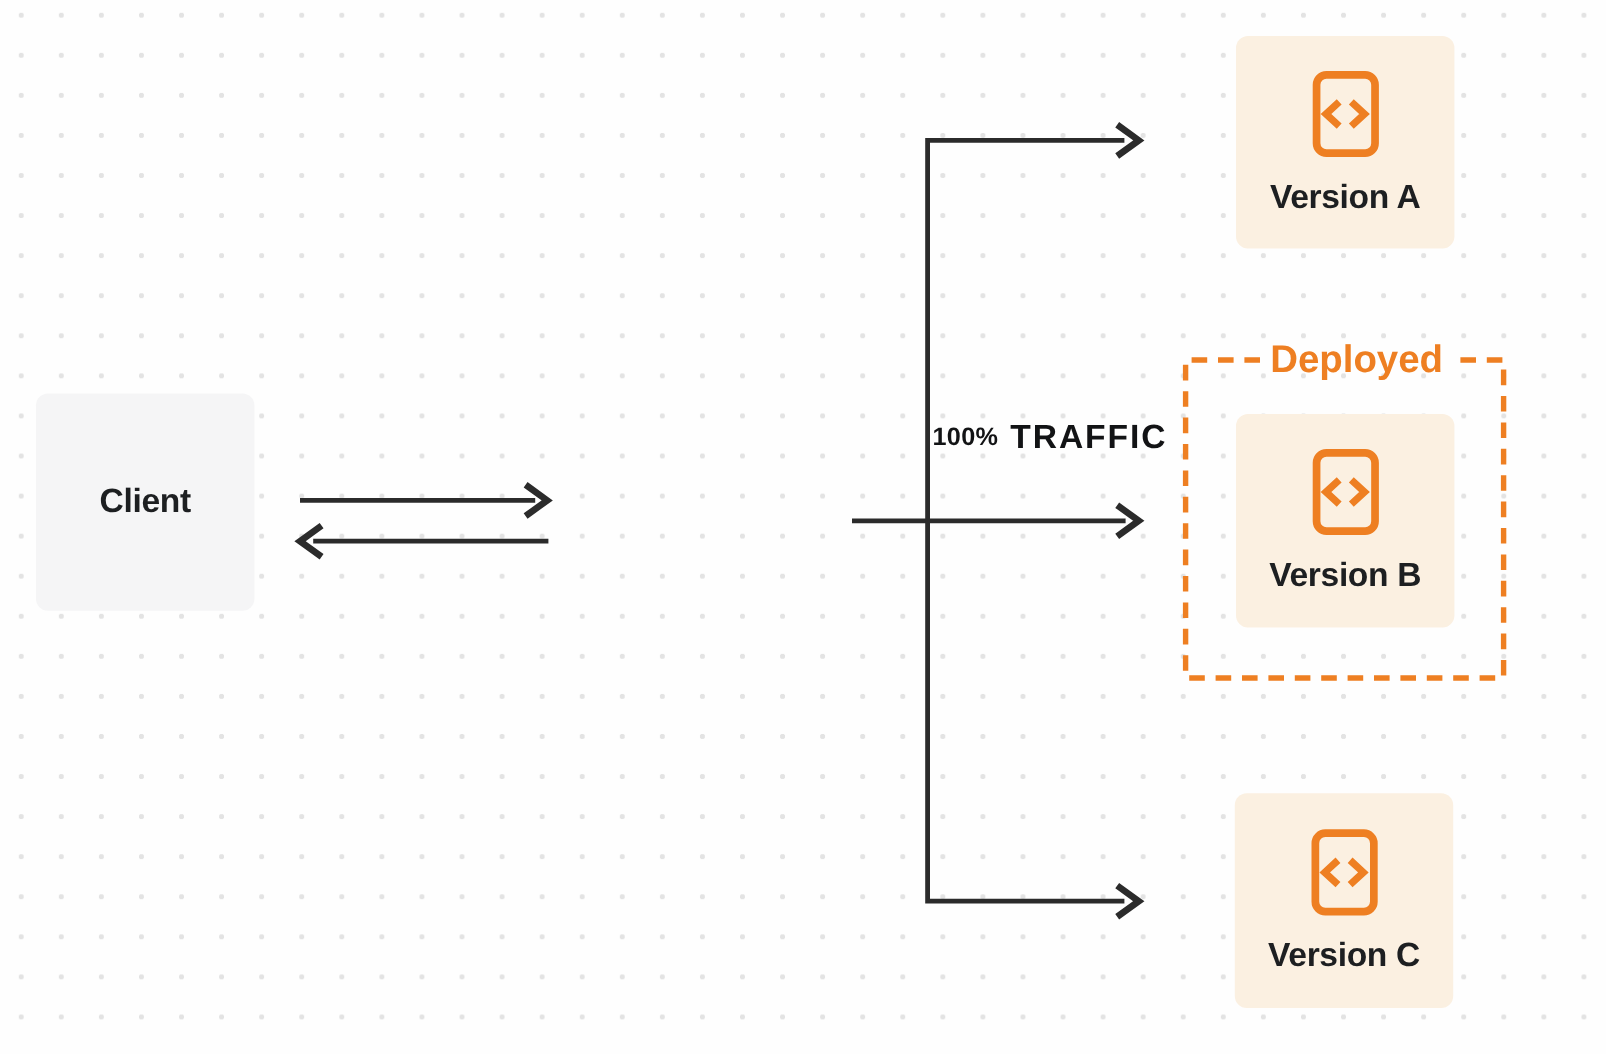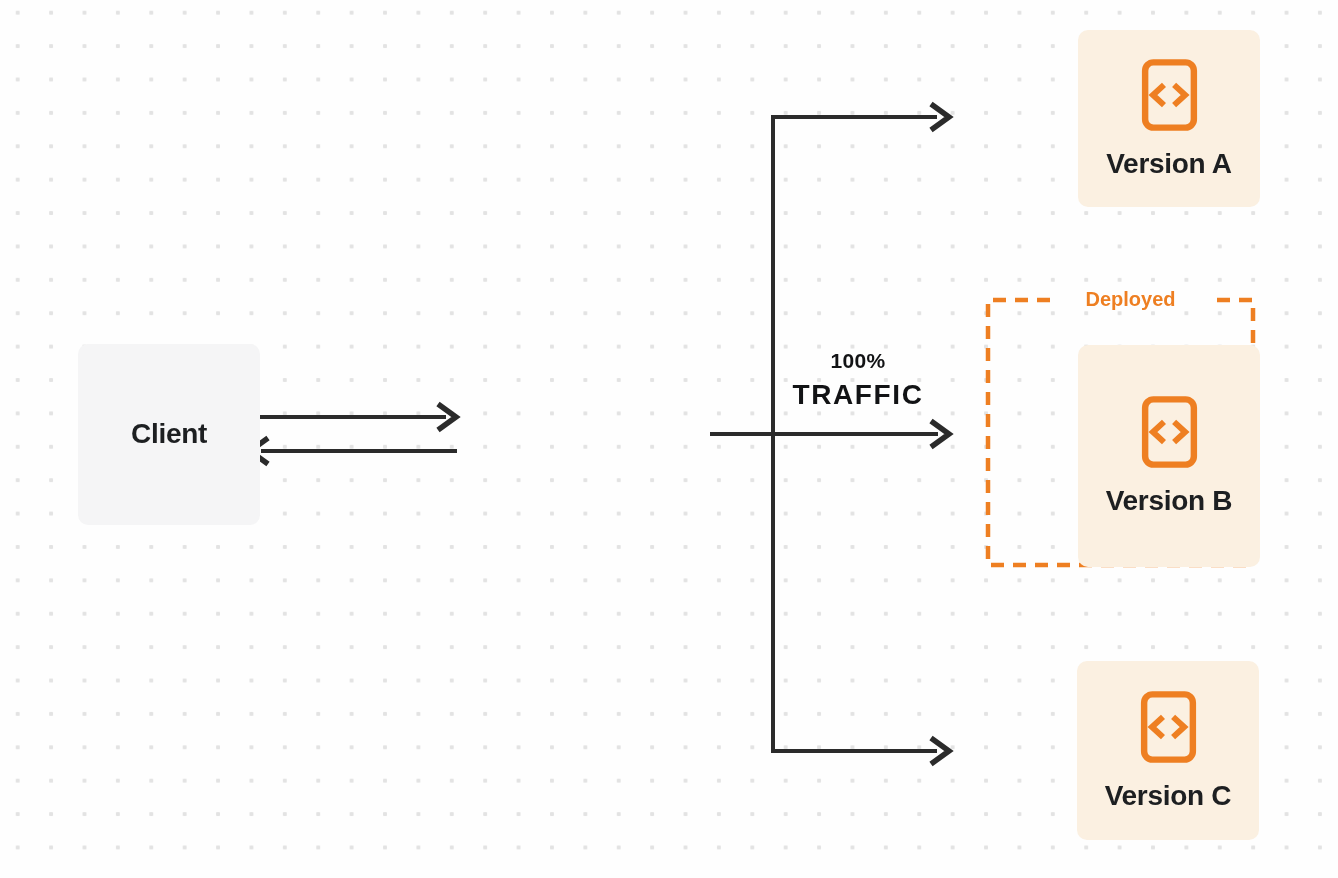--- a/index.html
+++ b/index.html
@@ -35,7 +35,6 @@
     display:flex;flex-direction:column;
     align-items:center;justify-content:center;
     gap:17px;
-    margin-left:48px;
   }
   .node.cream{background:var(--cream);}
   .node.gray{background:var(--gray-node);}

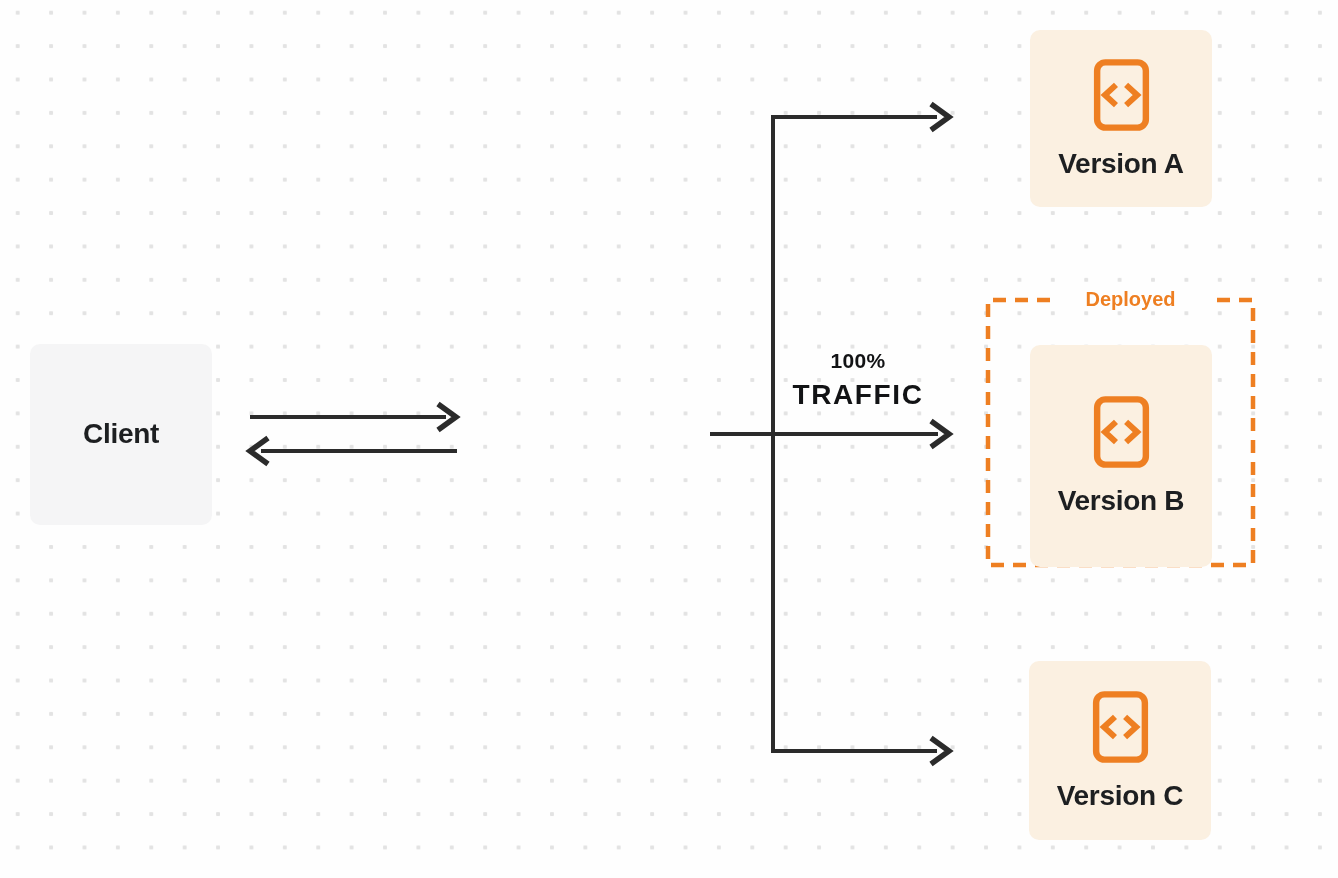--- a/index.html
+++ b/index.html
@@ -59,7 +59,7 @@
   #deployed-label{
     position:absolute;left:1053px;top:285px;width:155px;height:28px;
     display:flex;align-items:center;justify-content:center;
-    font-size:20px;font-weight:700;color:var(--accent);
+    font-size:32px;font-weight:700;color:var(--accent);
     white-space:nowrap;line-height:1;
   }
 </style>

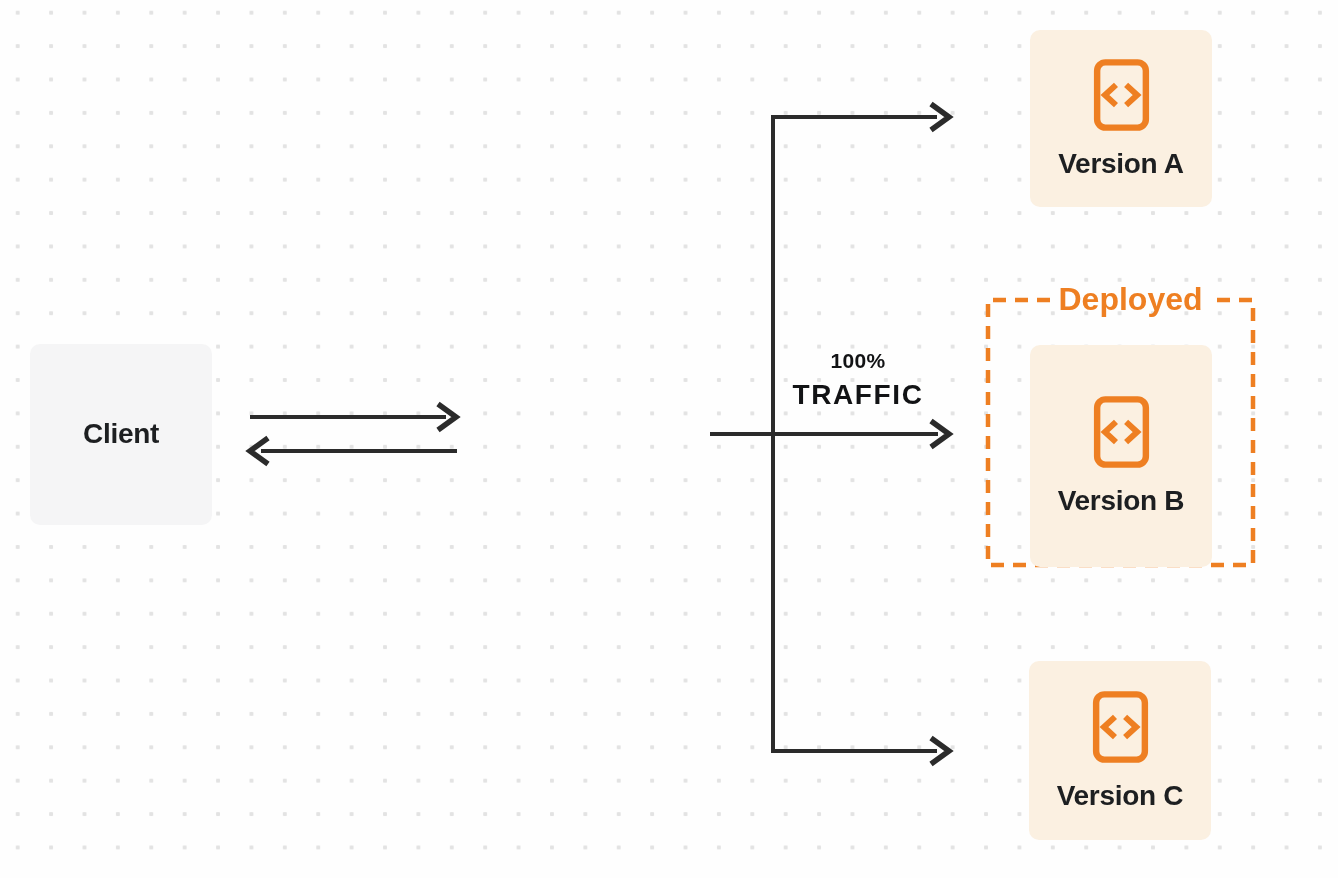--- a/index.html
+++ b/index.html
@@ -51,7 +51,7 @@
   .icon-wrap{display:flex;align-items:center;justify-content:center;}
   #traffic-label{
     position:absolute;left:777px;top:350px;width:162px;
-    display:flex;flex-direction:column;align-items:center;gap:10px;
+    display:flex;align-items:center;gap:10px;
     color:#121315;
   }
   #traffic-label .pct{font-size:21px;font-weight:700;letter-spacing:0.3px;line-height:1;}

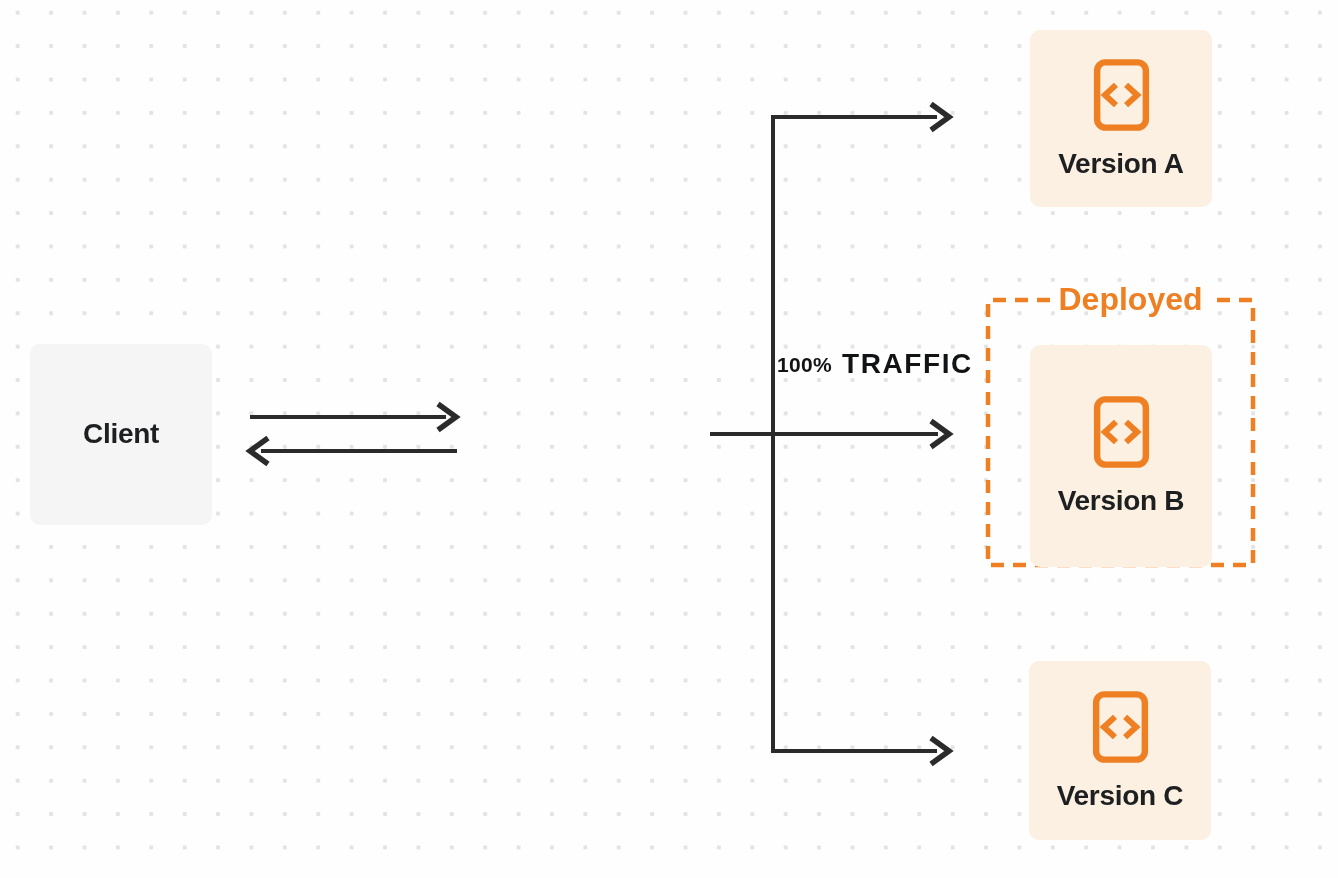--- a/index.html
+++ b/index.html
@@ -43,7 +43,7 @@
     letter-spacing:-0.3px;line-height:1.1;
     white-space:nowrap;
   }
-  #node-client{left:30px;top:344px;width:182px;height:181px;}
+  #node-client{left:30px;top:328px;width:182px;height:181px;}
   #node-worker{left:492px;top:345px;width:183px;height:180px;}
   #node-version-a{left:1030px;top:30px;width:182px;height:177px;}
   #node-version-b{left:1030px;top:345px;width:182px;height:222px;}

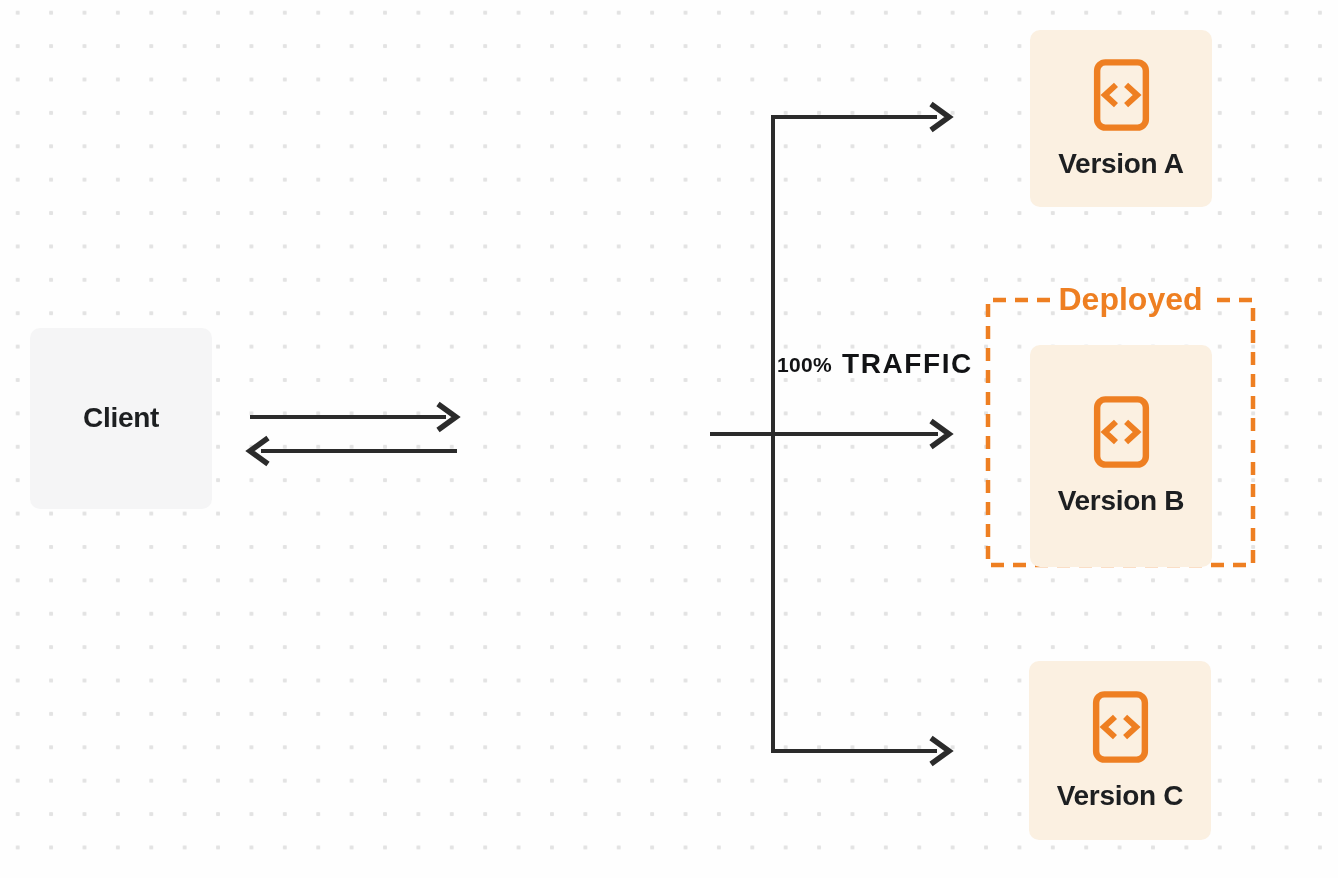--- a/index.html
+++ b/index.html
@@ -46,7 +46,7 @@
   #node-client{left:30px;top:328px;width:182px;height:181px;}
   #node-worker{left:492px;top:345px;width:183px;height:180px;}
   #node-version-a{left:1030px;top:30px;width:182px;height:177px;}
-  #node-version-b{left:1030px;top:345px;width:182px;height:222px;}
+  #node-version-b{left:1030px;top:345px;width:182px;height:178px;}
   #node-version-c{left:1029px;top:661px;width:182px;height:179px;}
   .icon-wrap{display:flex;align-items:center;justify-content:center;}
   #traffic-label{

